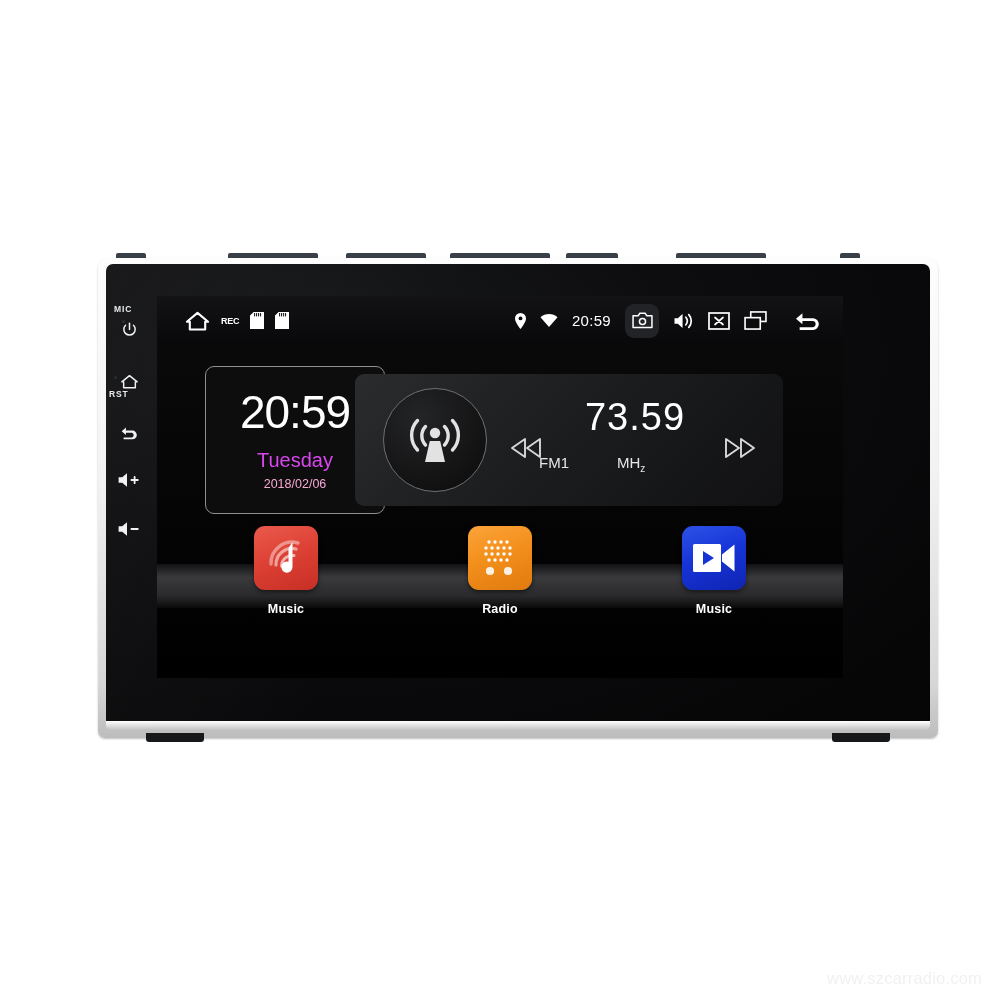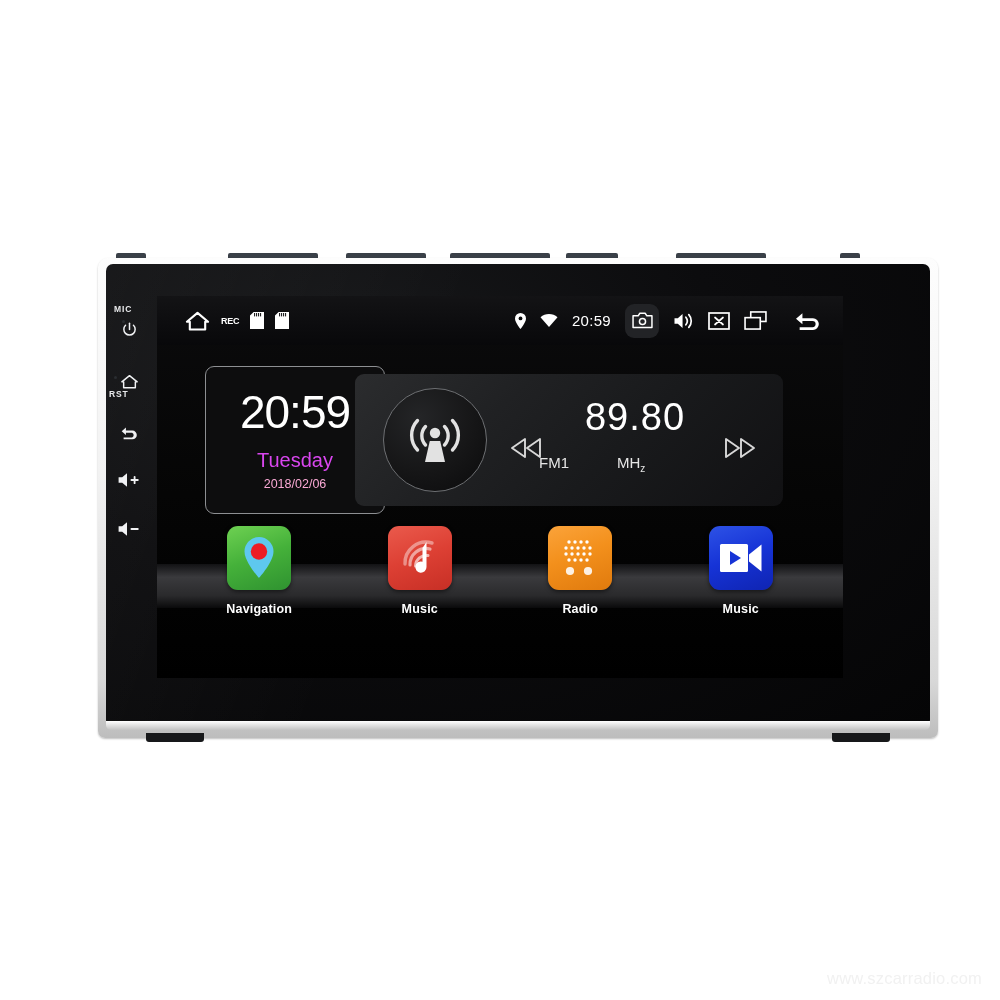--- a/index.html
+++ b/index.html
@@ -306,7 +306,7 @@
       </div>
 
       <div class="radio-right">
-        <div id="freq">89.80</div>
+        <div id="freq">73.59</div>
 
         <div id="btn-prev">
           <svg width="34" height="24" viewBox="0 0 34 24">

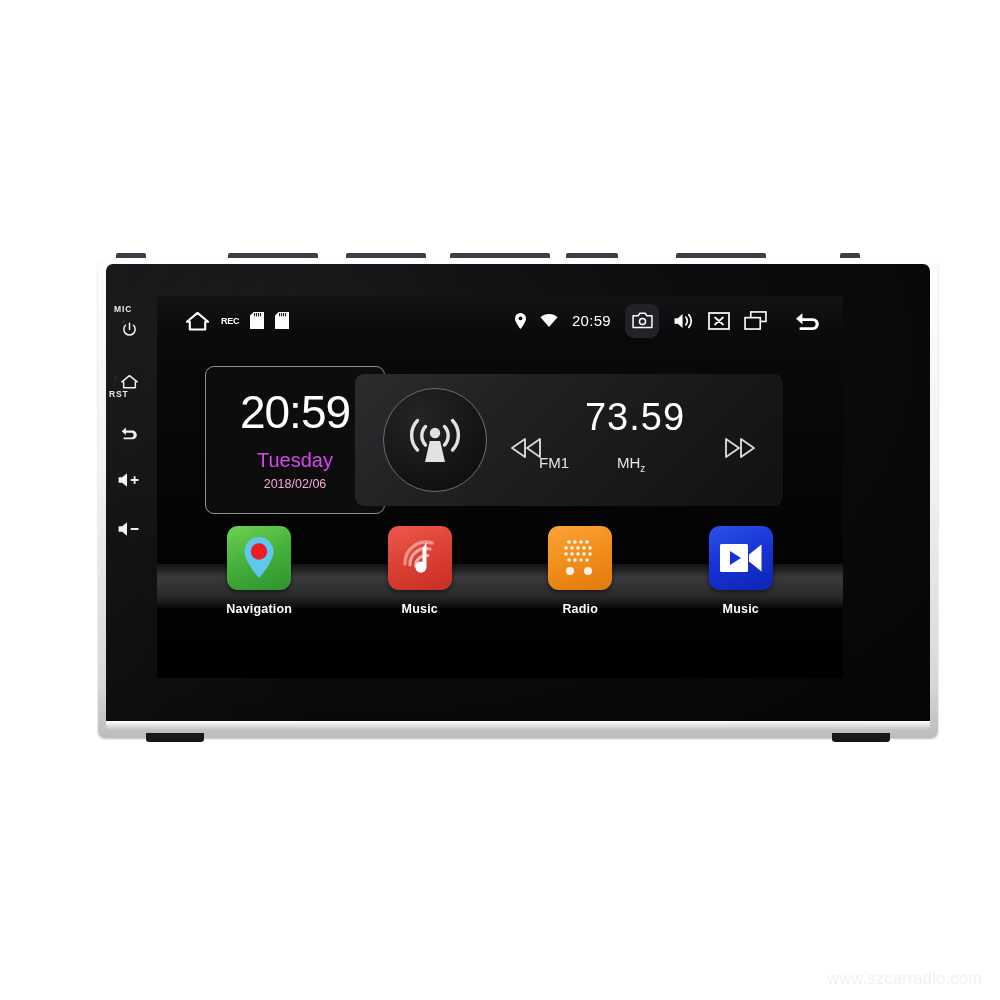--- a/index.html
+++ b/index.html
@@ -331,15 +331,6 @@
 
     <div id="dock">
 
-      <div class="app">
-        <div class="app-ico" style="background:linear-gradient(160deg,#6ed152 0%,#45b13a 48%,#2f9230 100%);">
-          <svg width="40" height="48" viewBox="0 0 40 48">
-            <path d="M20 3 A14.5 14.5 0 0 1 34.5 17.5 C34.5 28 20 44 20 44 C20 44 5.5 28 5.5 17.5 A14.5 14.5 0 0 1 20 3 Z" fill="#5ec8ef"></path>
-            <circle cx="20" cy="17.5" r="8.2" fill="#ec1c24"></circle>
-          </svg>
-        </div>
-        <div class="app-lbl">Navigation</div>
-      </div>
 
       <div class="app">
         <div class="app-ico" style="background:linear-gradient(160deg,#ea5a4c 0%,#dd4034 48%,#c72f25 100%);">

